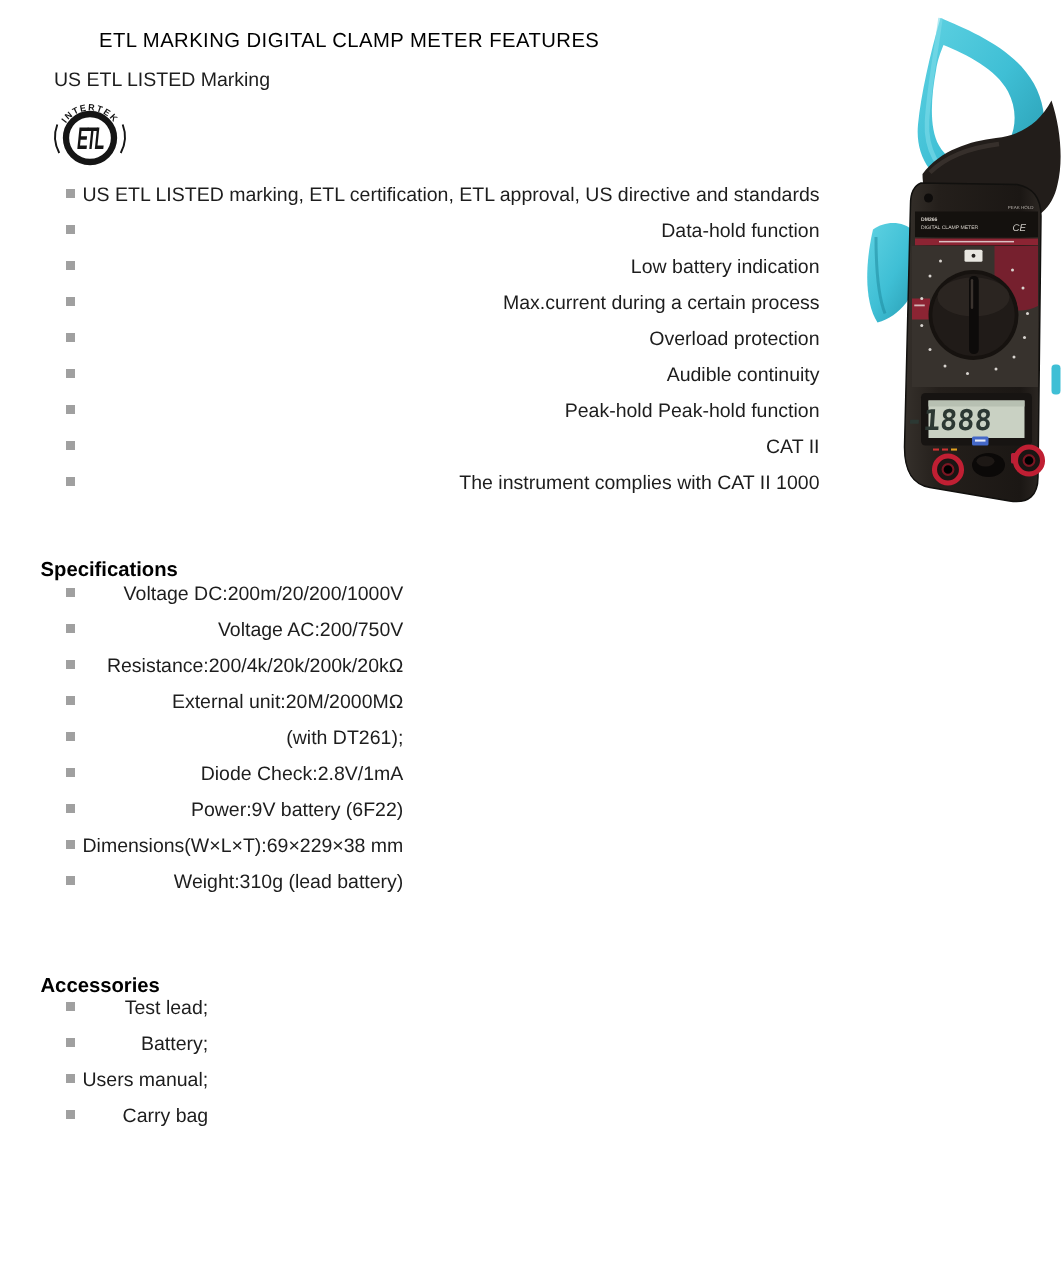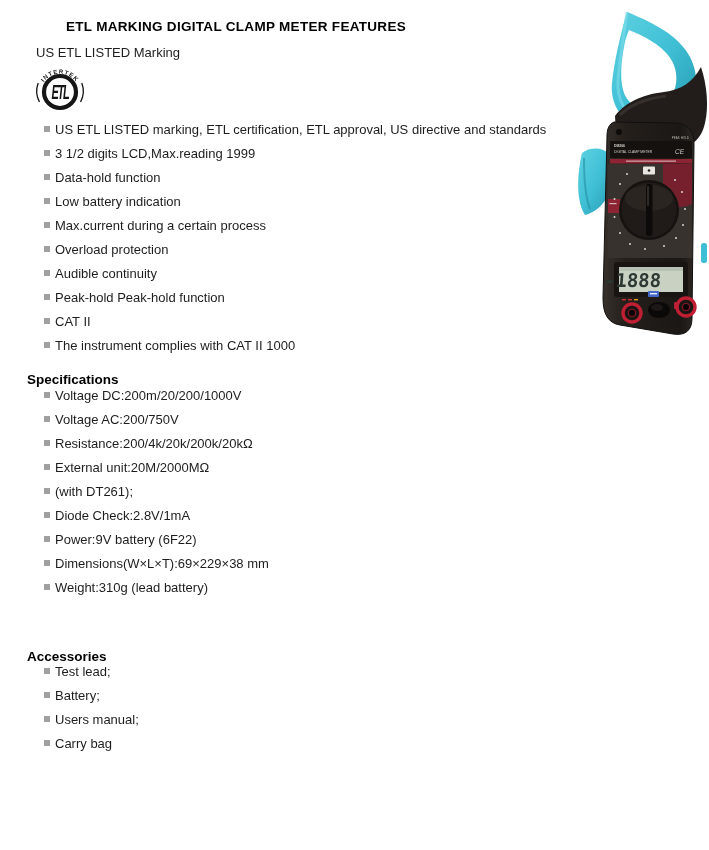--- a/index.html
+++ b/index.html
@@ -8,7 +8,7 @@
     font-family:"Liberation Sans",sans-serif;color:#1d1d1d;
   }
   .h1{
-    position:absolute;left:27px;top:19px;font-size:13.5px;font-weight:bold;
+    position:absolute;left:27px;top:19px;font-size:13.5px;font-weight:normal;
     color:#000;letter-spacing:.3px;white-space:nowrap;padding-left:39px;
   }
   .sub{position:absolute;left:36px;top:45px;font-size:13px;white-space:nowrap;}

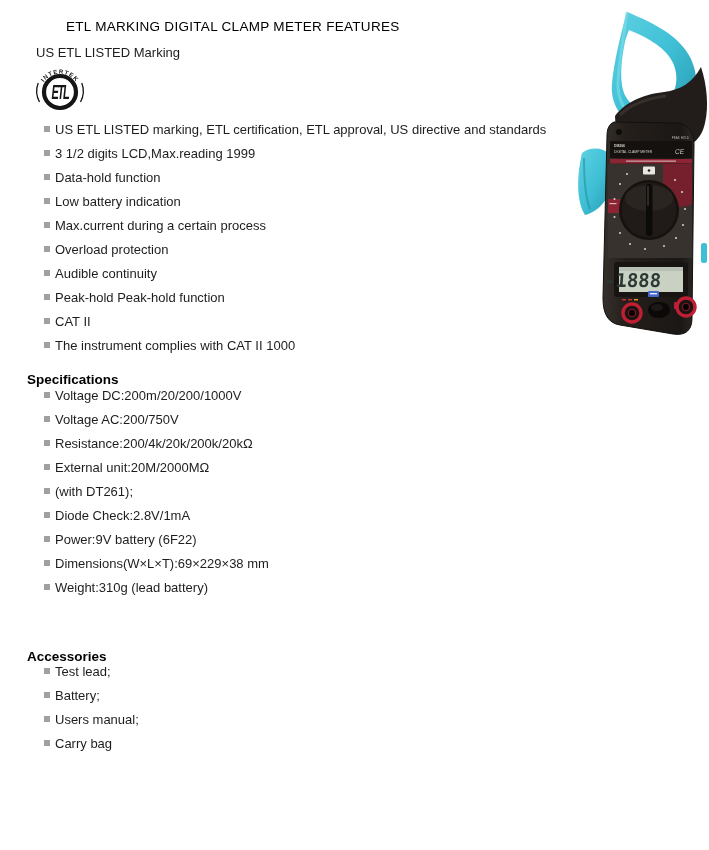--- a/index.html
+++ b/index.html
@@ -14,7 +14,7 @@
   .sub{position:absolute;left:36px;top:45px;font-size:13px;white-space:nowrap;}
   .h2{position:absolute;left:27px;font-size:13.5px;font-weight:bold;color:#000;white-space:nowrap;margin-top:12px;}
   .list{position:absolute;left:44px;}
-  .li{display:flex;align-items:center;height:24px;font-size:13px;white-space:nowrap;}
+  .li{display:flex;align-items:center;height:24px;font-size:13px;white-space:nowrap;justify-content:space-between;}
   .bullet{width:6px;height:6px;background:var(--bullet-gray,#a0a0a0);margin-right:5px;flex:none;}
   .logo{position:absolute;left:33px;top:62px;}
   .product{position:absolute;left:570px;top:3px;}

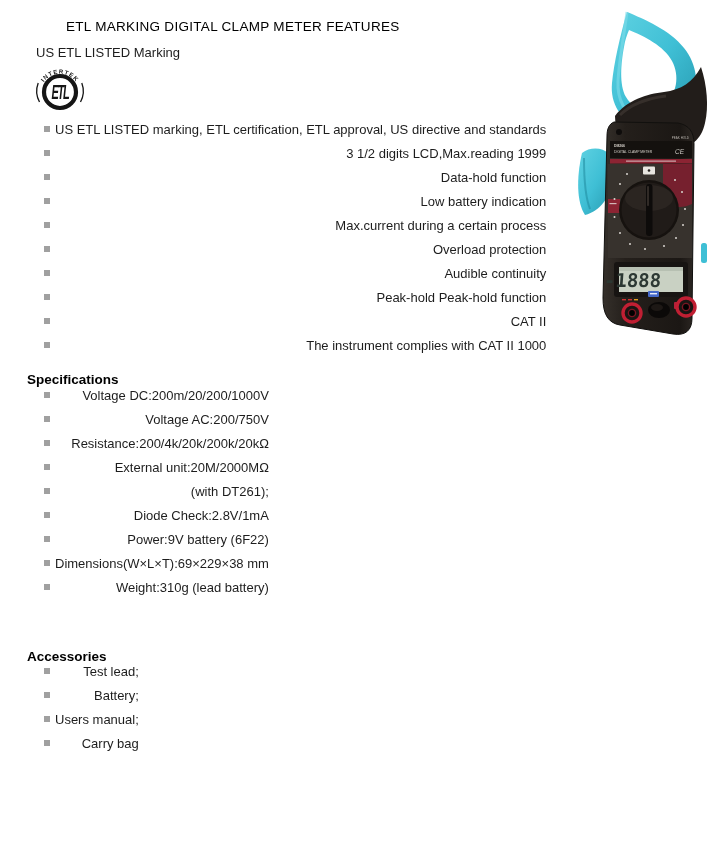--- a/index.html
+++ b/index.html
@@ -56,10 +56,6 @@
         <span>US ETL LISTED marking, ETL certification, ETL approval, US directive and standards</span>
       </div>
 
-      <div class="li">
-        <span class="bullet"></span>
-        <span>3 1/2 digits LCD,Max.reading 1999</span>
-      </div>
 
       <div class="li">
         <span class="bullet"></span>

